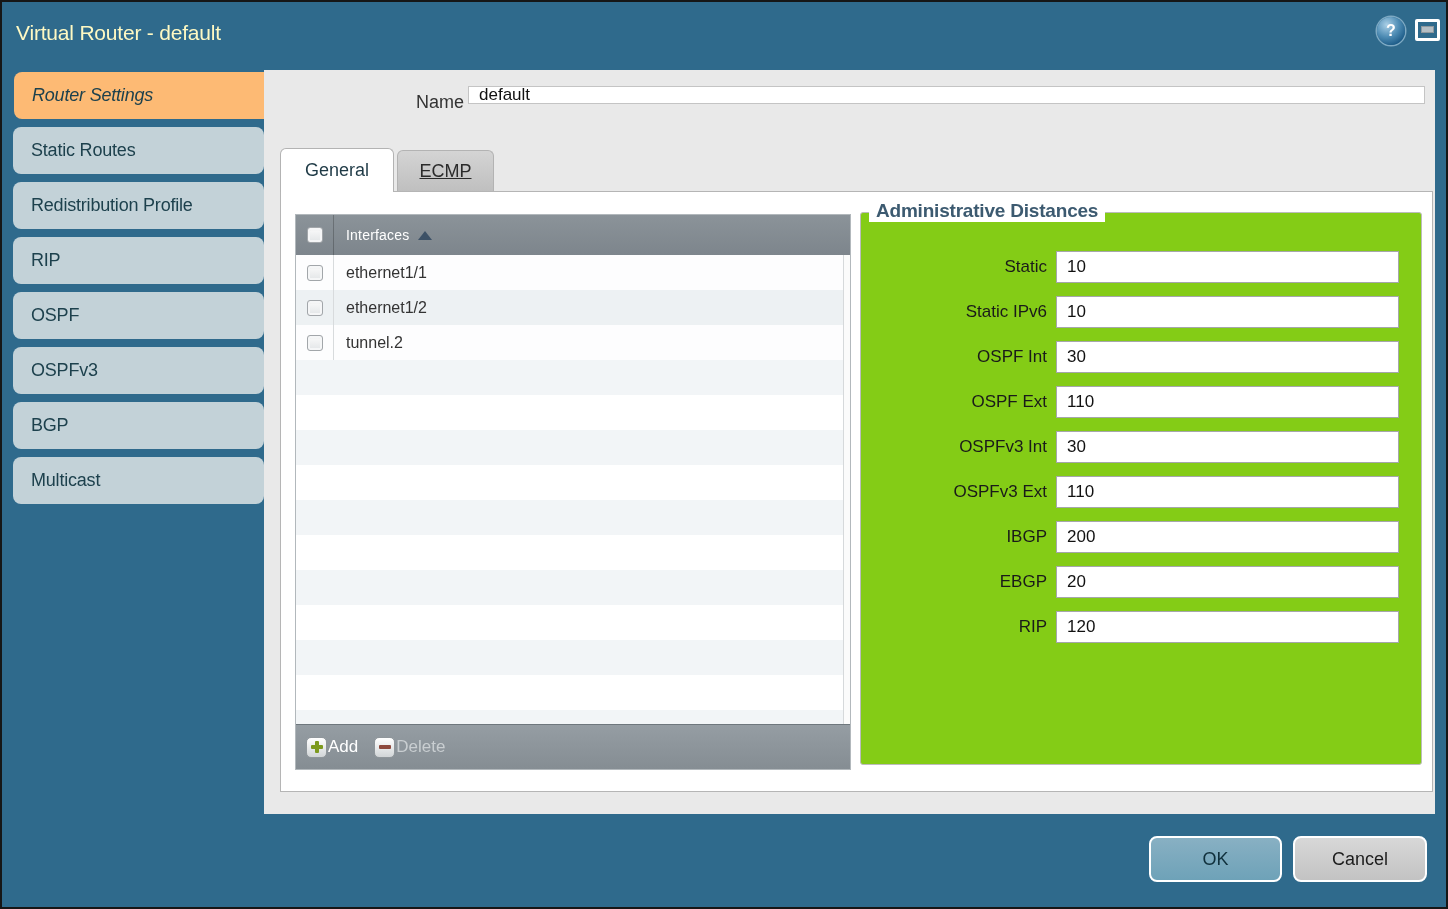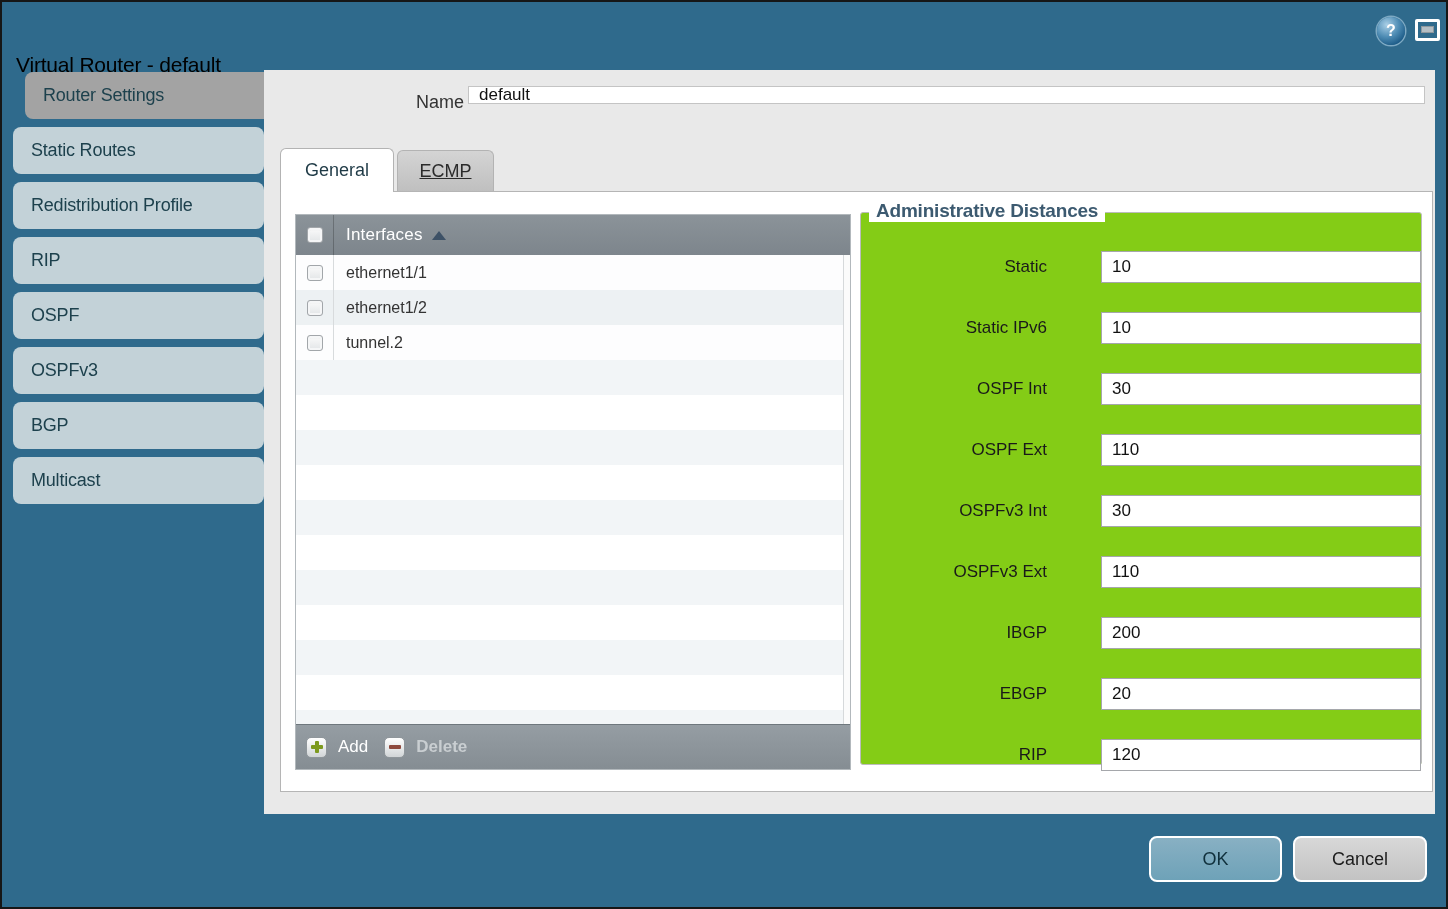--- a/index.html
+++ b/index.html
@@ -12,7 +12,7 @@
   
   .titlebar { position:absolute; left:0; top:0; right:0; height:64px; }
   .title { position:absolute; left:14px; top:0; height:64px; line-height:62px;
-           color:#000000; font-size:21px; letter-spacing:-0.2px;margin-top:32px; }
+           color:#fef9c3; font-size:21px; letter-spacing:-0.2px; }
   .help-icon { position:absolute; left:1375px; top:15px; width:28px; height:28px;
     border-radius:50%;
     background:radial-gradient(circle at 35% 28%, #aacfe6 0%, #4e8cb4 45%, #1d5c88 78%, #164a6e 100%);

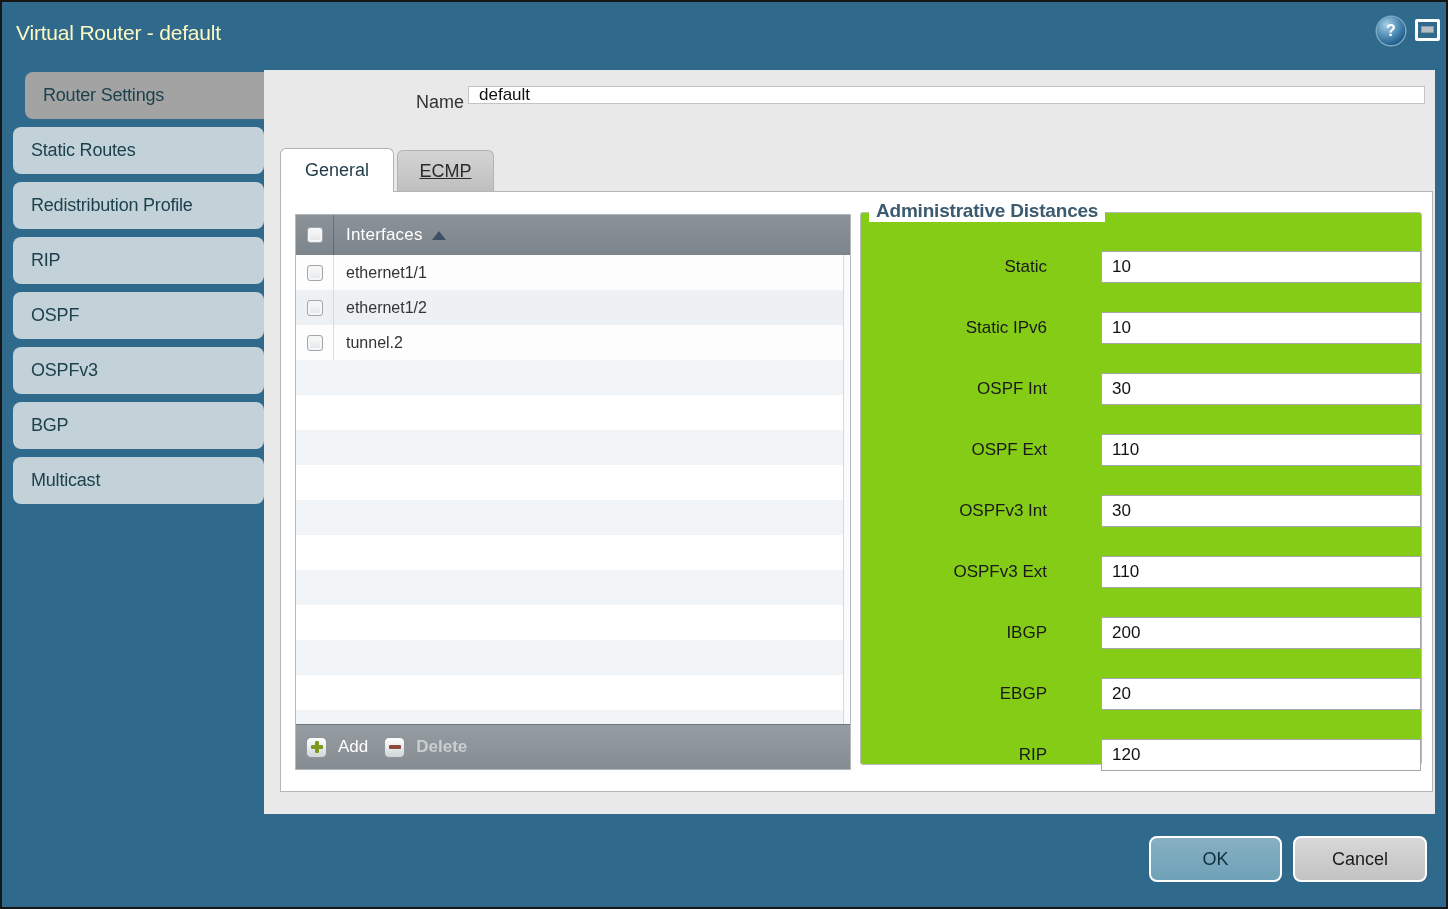--- a/index.html
+++ b/index.html
@@ -33,8 +33,9 @@
     letter-spacing:-0.2px; cursor:pointer;
   }
   .side-item.active {
-    margin-left:15px; width:254px; background:#a3a3a3;
+    margin-left:4px; width:254px; background:#fdba74;
     border-radius:8px 0 0 8px;
+    font-style:italic;
   }
 
   

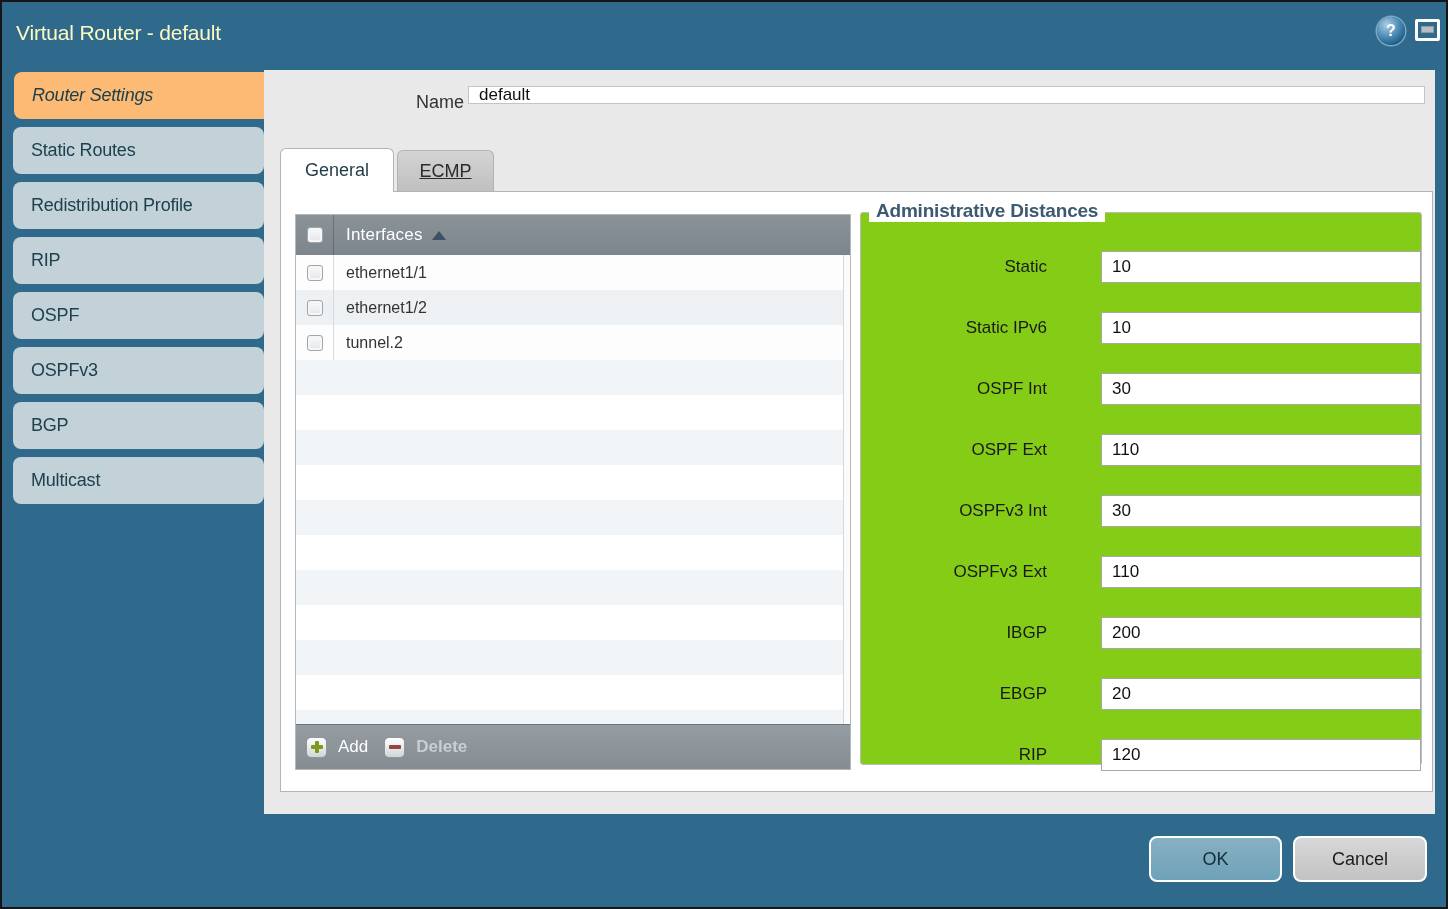--- a/index.html
+++ b/index.html
@@ -66,7 +66,7 @@
   .cb-cell { width:38px; flex:none; display:flex; align-items:center; justify-content:center;
     align-self:stretch; }
   .grid-header .cb-cell { border-right:1px solid rgba(0,0,0,0.22); }
-  .hdr-label { margin-left:12px; color:#ffffff; font-size:17px; letter-spacing:0.2px; }
+  .hdr-label { margin-left:12px; color:#ffffff; font-size:14px; letter-spacing:0.2px; }
   .sort-asc { margin-left:9px; width:0; height:0;
     border-left:7px solid transparent; border-right:7px solid transparent;
     border-bottom:9px solid #3d5166; }

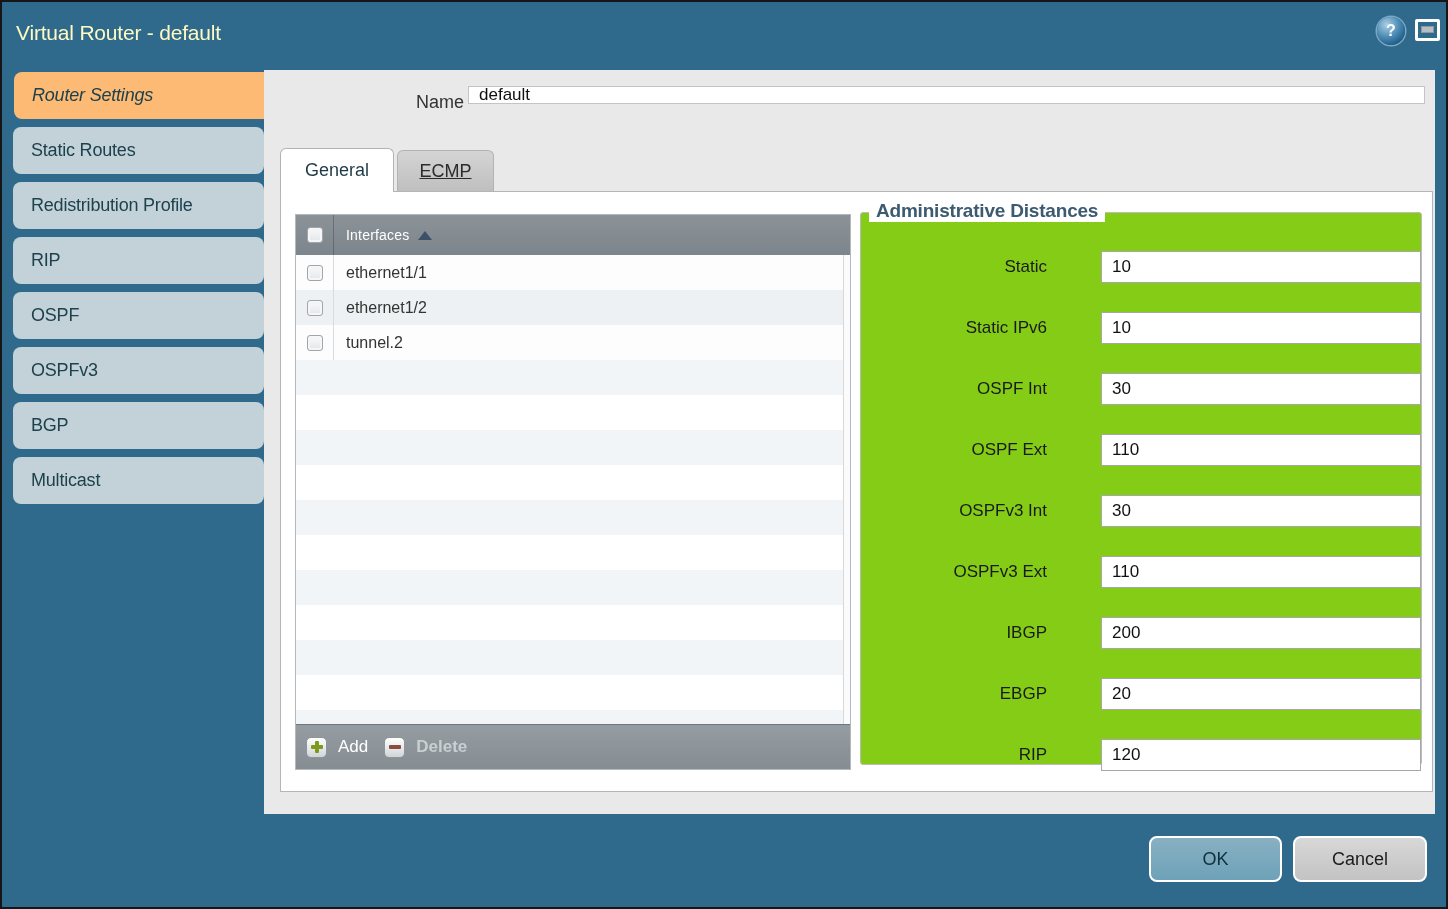--- a/index.html
+++ b/index.html
@@ -105,7 +105,7 @@
   .fset-legend { position:absolute; left:8px; top:-13px; background:#ffffff; padding:0 7px;
     font-size:19px; font-weight:bold; color:#3c5a70; letter-spacing:-0.2px; }
   .fset-rows { padding-top:38px; }
-  .f-row { display:flex; align-items:center; margin-bottom:29px; height:32px;gap:45px; }
+  .f-row { display:flex; align-items:center; margin-bottom:13px; height:32px; }
   .f-label { width:186px; text-align:right; font-size:17px; color:#1a1a1a; margin-right:9px; flex:none; }
   .fld-input { width:343px; height:32px; border:1px solid #a5a7ab; background:#ffffff;
     font-size:17px; padding:0 10px; color:#111; }

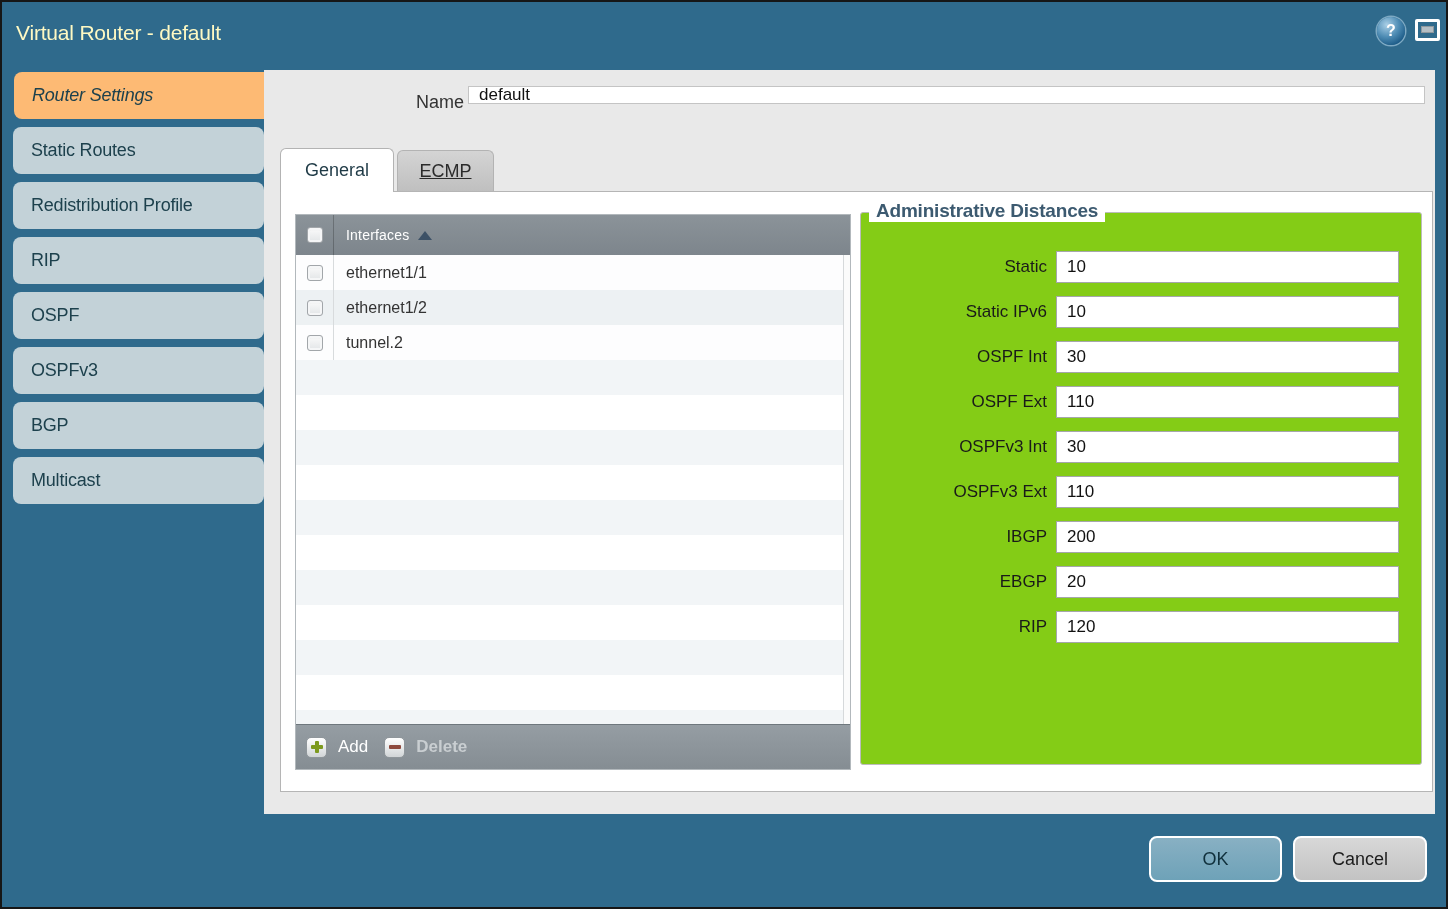--- a/index.html
+++ b/index.html
@@ -85,7 +85,7 @@
   .grid-footer { position:absolute; left:0; right:0; bottom:0; height:45px;
     background:linear-gradient(#959da3, #858d93); border-top:1px solid #6e777d;
     display:flex; align-items:center; padding-left:10px; }
-  .tool-btn { display:flex; align-items:center; gap:11px; cursor:pointer; }
+  .tool-btn { display:flex; align-items:center; gap:1px; cursor:pointer; }
   .tool-btn.disabled { cursor:default;font-weight:bold; }
   .tool-icon { width:21px; height:21px; border-radius:5px; position:relative; flex:none;
     background:linear-gradient(#ffffff, #d1d5d7); border:1px solid #8f969b; }

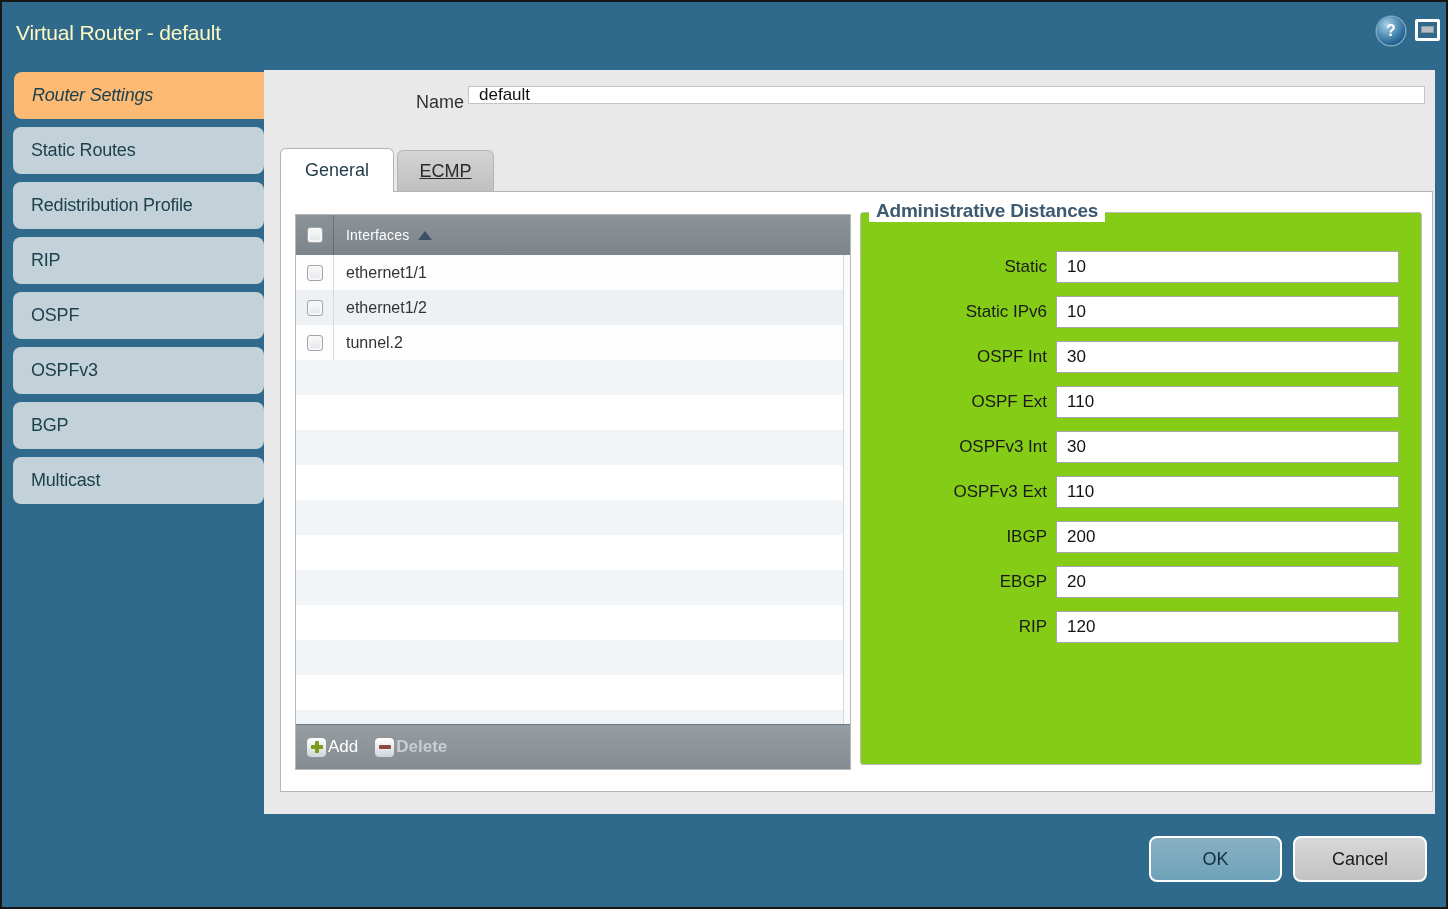--- a/index.html
+++ b/index.html
@@ -86,7 +86,7 @@
     background:linear-gradient(#959da3, #858d93); border-top:1px solid #6e777d;
     display:flex; align-items:center; padding-left:10px; }
   .tool-btn { display:flex; align-items:center; gap:1px; cursor:pointer; }
-  .tool-btn.disabled { cursor:default;font-weight:bold; }
+  .tool-btn.disabled { cursor:default; }
   .tool-icon { width:21px; height:21px; border-radius:5px; position:relative; flex:none;
     background:linear-gradient(#ffffff, #d1d5d7); border:1px solid #8f969b; }
   .glyph-plus::before { content:""; position:absolute; left:3.5px; top:7.5px;

